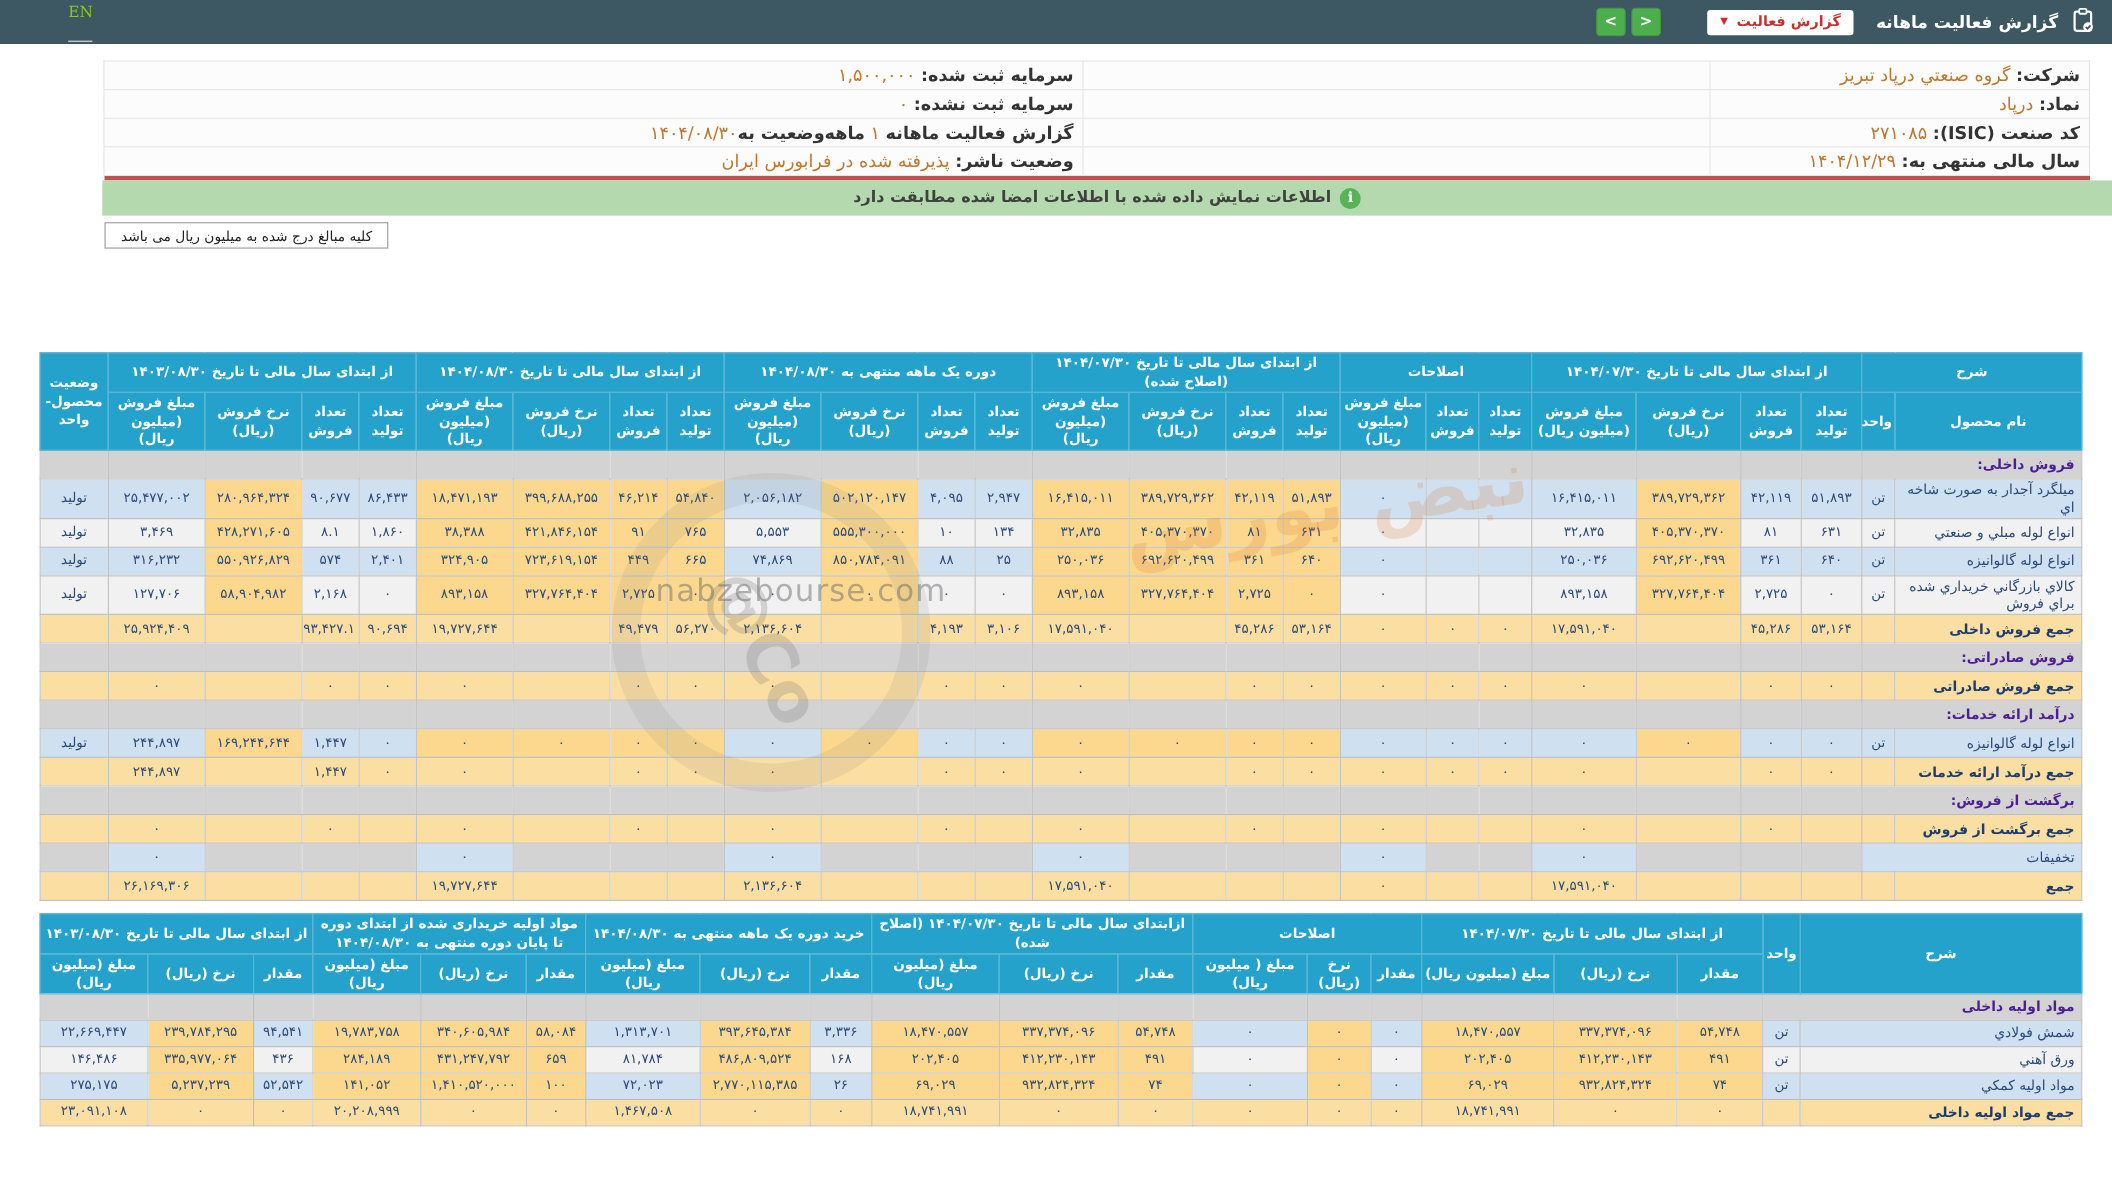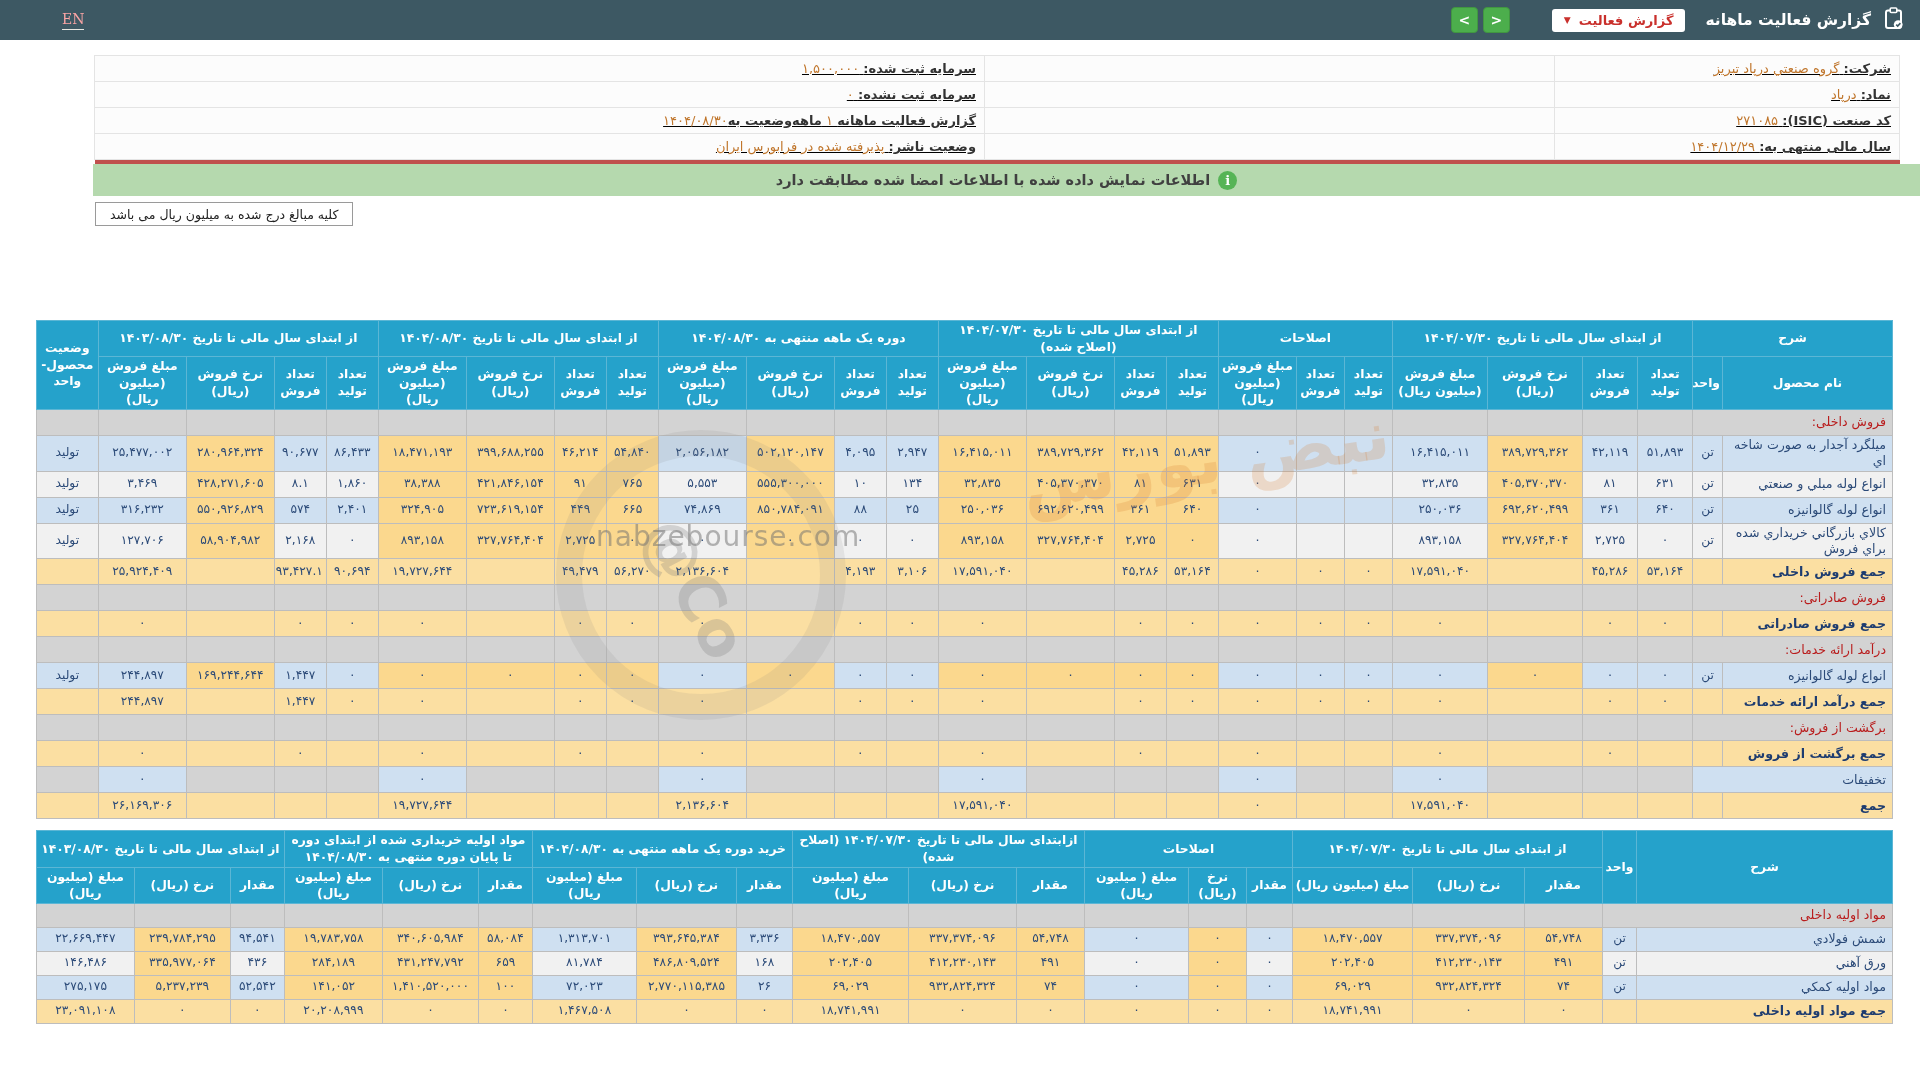--- a/index.html
+++ b/index.html
@@ -21,9 +21,9 @@
   .nav-btn { width:27px; height:26px; background:#4cae4c; border:1px solid #419641;
              border-radius:4px; color:#fff; font-weight:bold; font-size:14px;
              line-height:1; cursor:pointer; font-family:inherit; }
-  .tb-lang { color:#fca5a5; font-family:"DejaVu Serif","Liberation Serif",serif;
+  .tb-lang { color:#84cc16; font-family:"DejaVu Serif","Liberation Serif",serif;
              font-size:14px; text-decoration:none; border-bottom:1px solid #e8e8e2;
-             padding-bottom:2px; cursor:pointer; }
+             padding-bottom:18px; cursor:pointer; }
 
   
   .info-wrap { position:absolute; top:55px; right:20px; width:1805px;

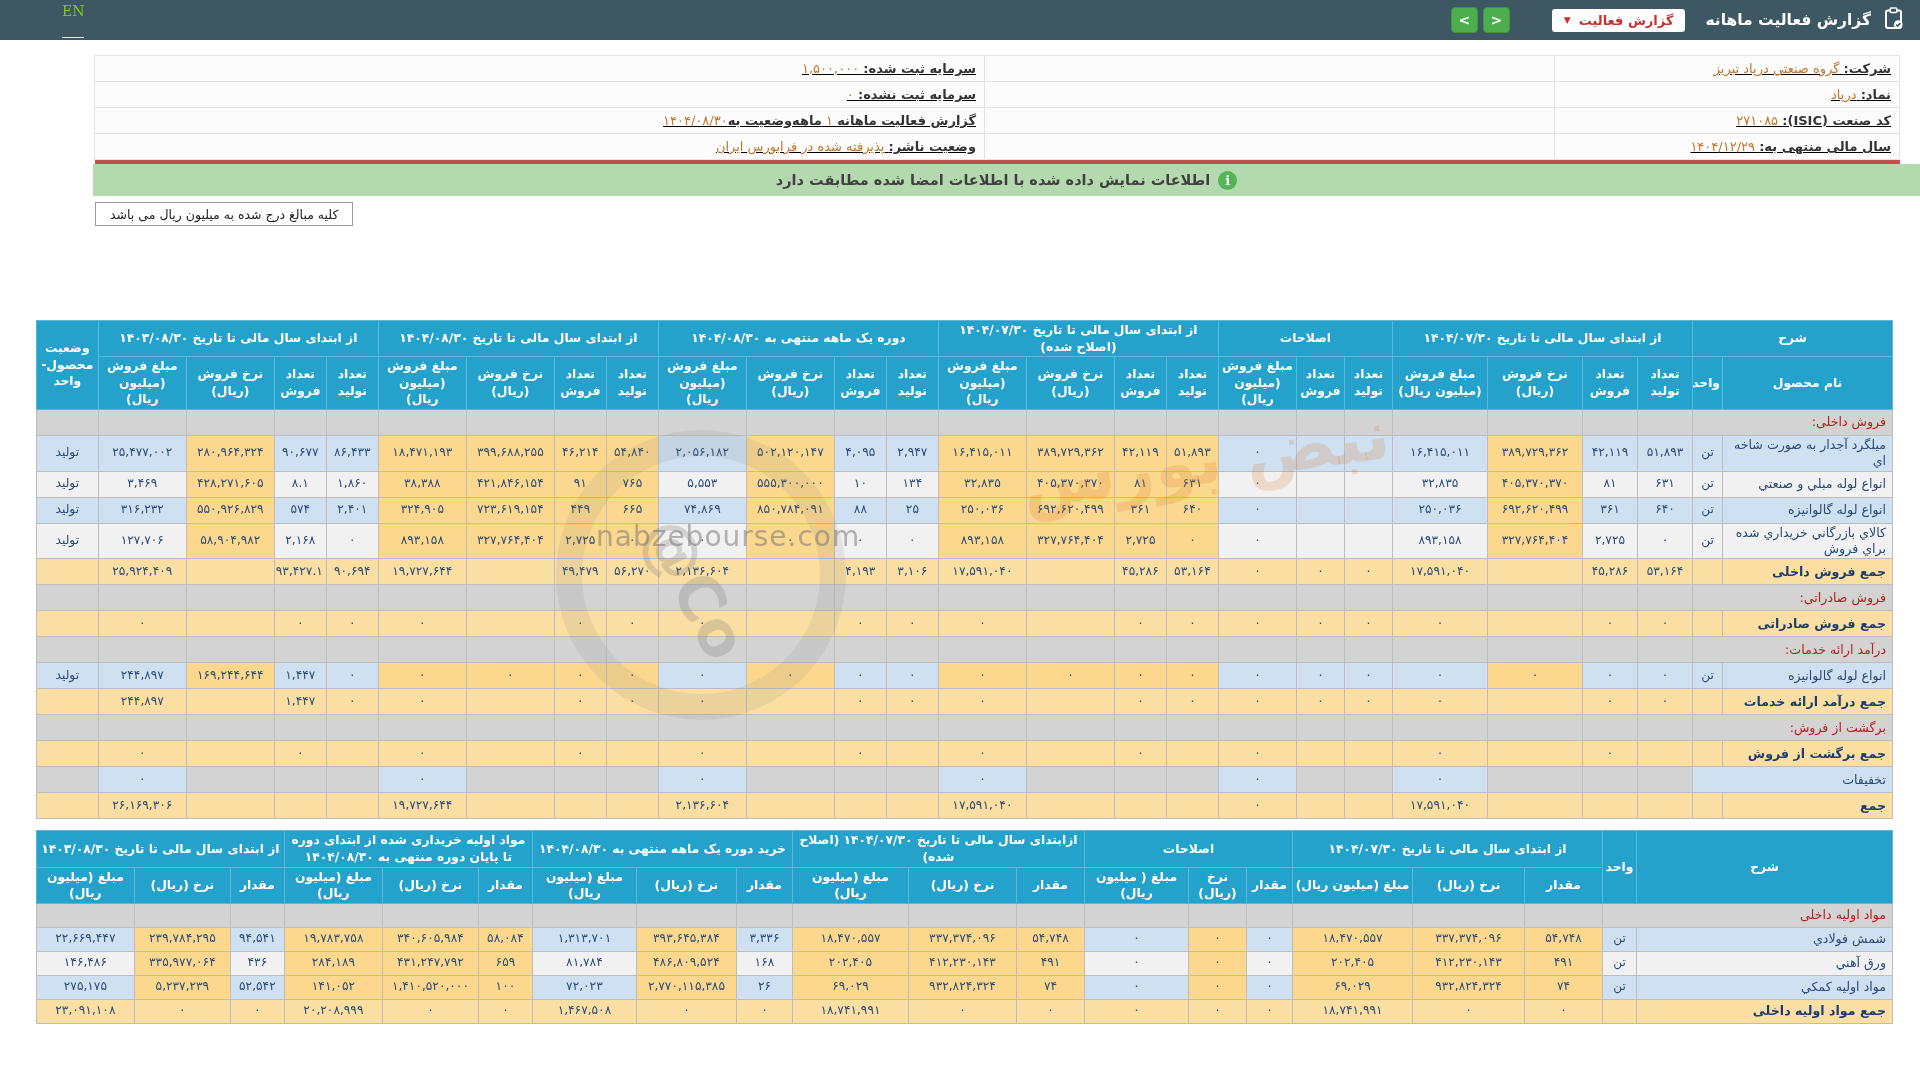--- a/index.html
+++ b/index.html
@@ -30,7 +30,7 @@
                border-bottom:4px solid #c0504d; }
   table.info { width:100%; border-collapse:collapse; table-layout:fixed; }
   table.info td { border:1px solid #e4e4e4; height:26px; background:#fcfcfc;
-                  padding:2px 8px; font-size:13px; text-align:right;text-decoration:underline; }
+                  padding:2px 8px; font-size:16px; text-align:right; }
   .i-label { color:#333; font-weight:bold; }
   .i-val { color:#c0762c; }
 

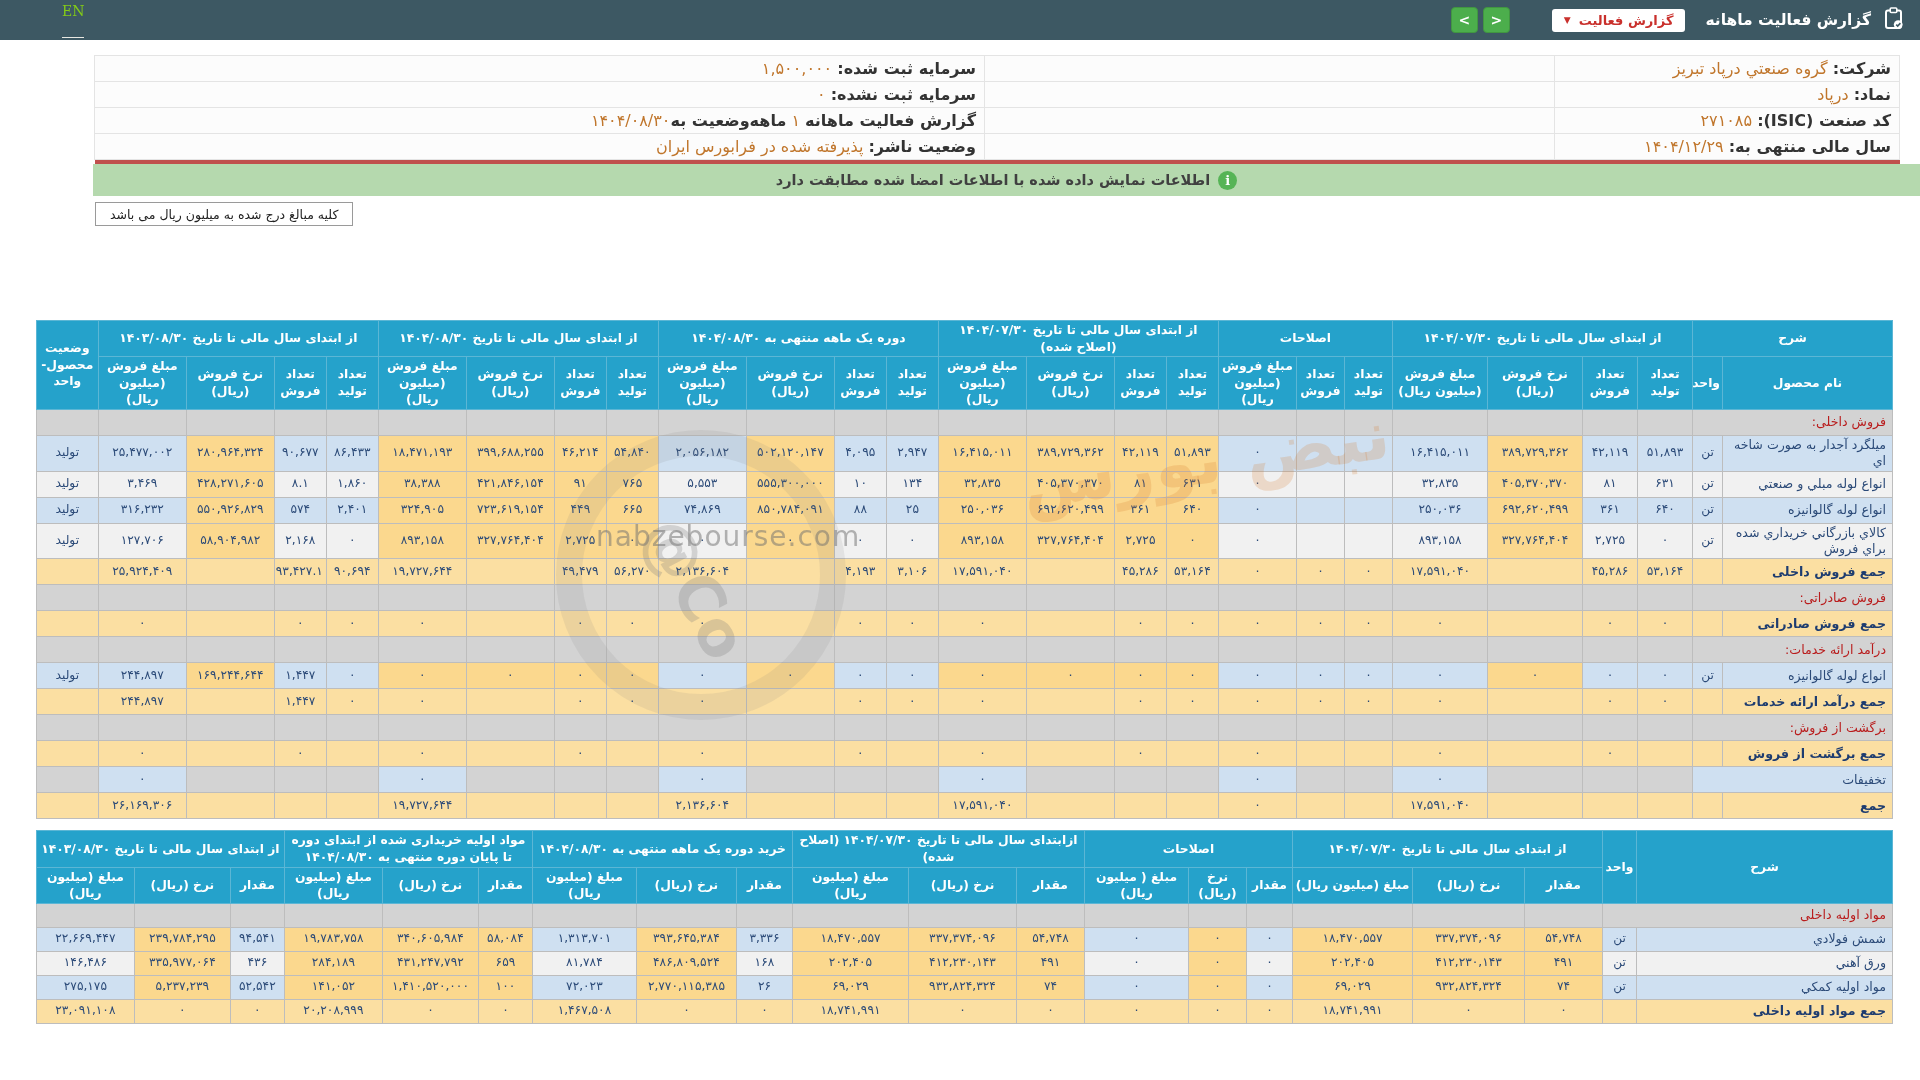--- a/index.html
+++ b/index.html
@@ -70,7 +70,7 @@
   .t2 td { height:24px; }
   td.name { text-align:right; padding-right:6px; font-size:12.6px; }
   td.sec { background:#d3d3d3; }
-  td.sec.name { color:#b91c1c; font-weight:normal; }
+  td.sec.name { color:#4c1d95; font-weight:bold; }
   td.b { background:#cfe0f1; }
   td.w { background:#f1f1f1; }
   td.hl { background:#fbd88e; }

